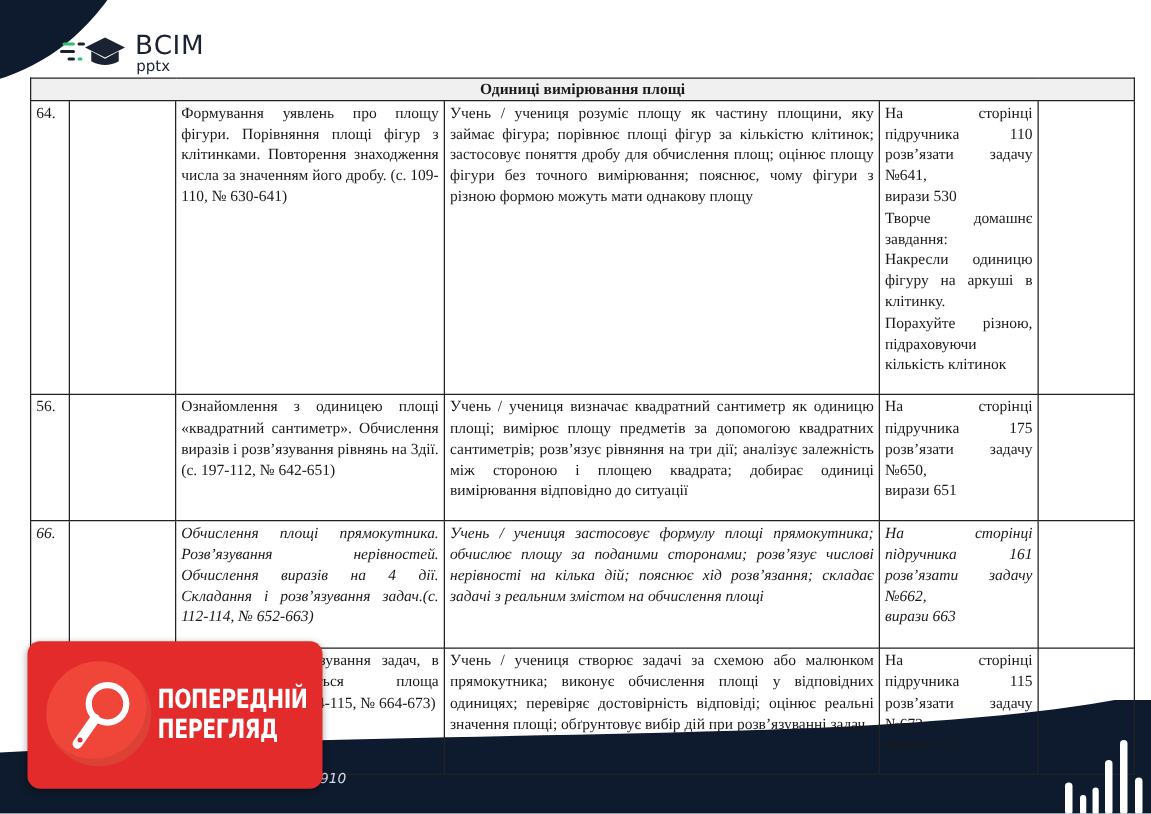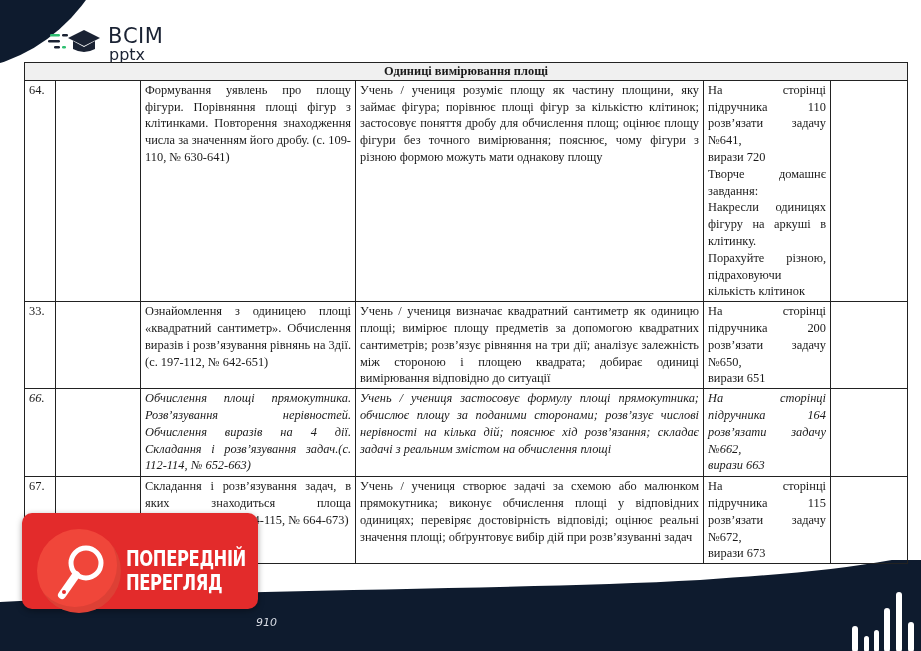--- a/index.html
+++ b/index.html
@@ -23,7 +23,7 @@
   .logo-mark { width:54px; height:30px; position:relative; }
   .logo-text { display:flex; flex-direction:column; line-height:1; }
   .logo-title { font-family:"DejaVu Sans", sans-serif; font-size:21px; color:#1a2233; letter-spacing:0.5px; }
-  .logo-sub { font-family:"DejaVu Sans", sans-serif; font-size:16px; color:#1a2233; margin-left:1px; }
+  .logo-sub { font-family:"DejaVu Sans", sans-serif; font-size:12px; color:#1a2233; margin-left:1px; }
 
   table.plan {
     position:absolute; left:24px; top:62px; width:883px;

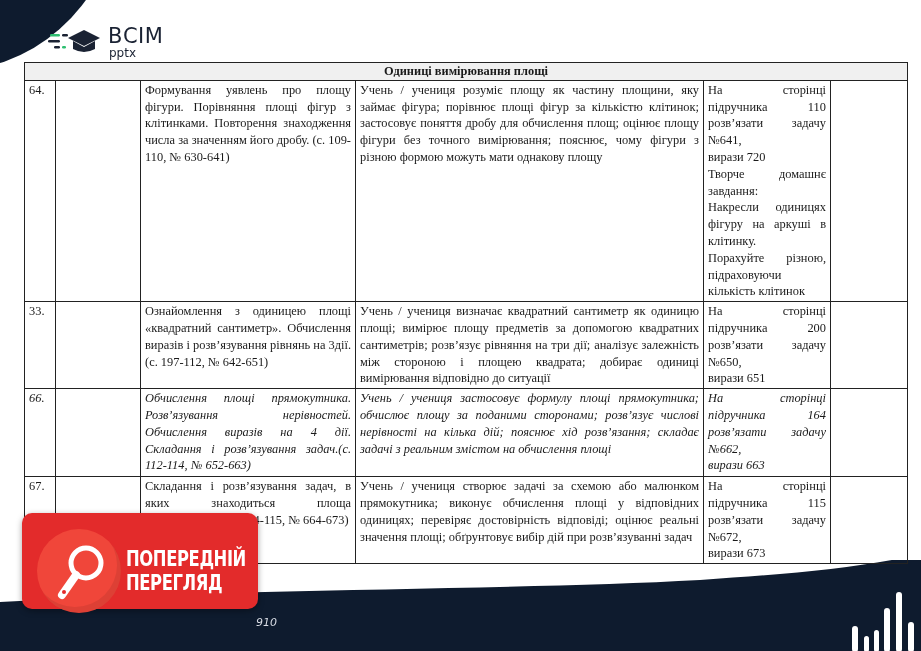--- a/index.html
+++ b/index.html
@@ -33,7 +33,7 @@
   table.plan td {
     border:1.3px solid #222;
     vertical-align:top;
-    padding:1px 4px 1px 4px;
+    padding:1px 4px 15px 4px;
   }
   table.plan tr.section td {
     background:#f0f0f0; text-align:center; font-weight:bold;

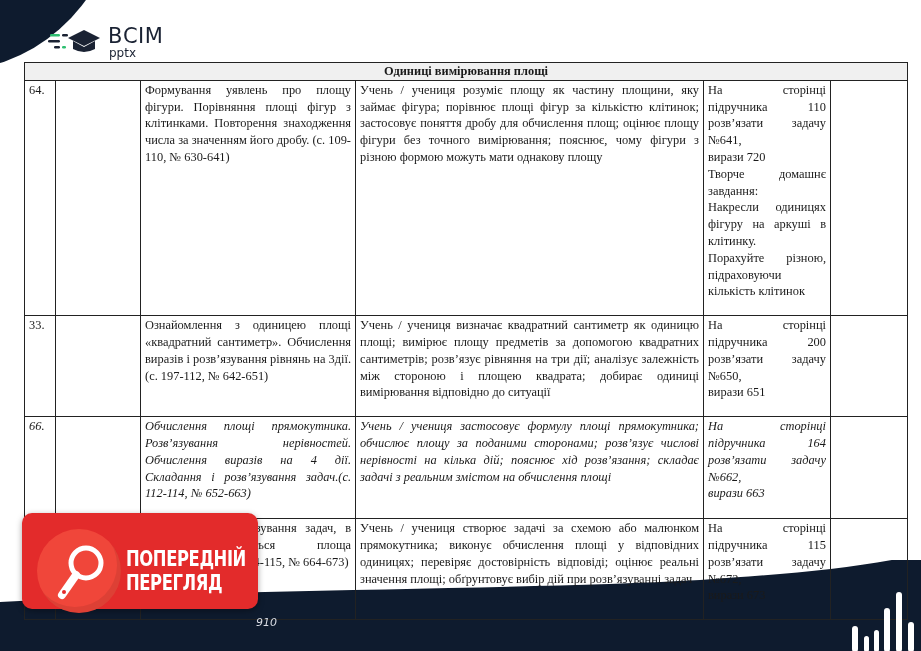--- a/index.html
+++ b/index.html
@@ -120,7 +120,7 @@
       <span>підручника 110</span>
       <span>розв’язати задачу</span>
       <span class="left">№641,</span>
-      <span class="left">вирази 720</span>
+      <span class="left">вирази 530</span>
       <span>Творче домашнє</span>
       <span class="left">завдання:</span>
       <span>Накресли одиницях</span>

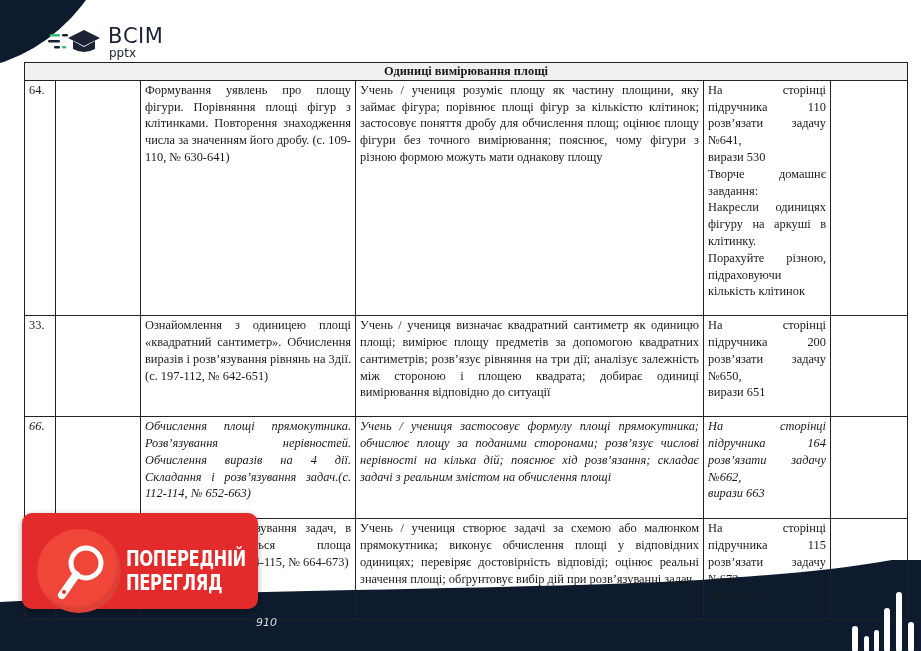--- a/index.html
+++ b/index.html
@@ -123,7 +123,7 @@
       <span class="left">вирази 530</span>
       <span>Творче домашнє</span>
       <span class="left">завдання:</span>
-      <span>Накресли одиницях</span>
+      <span>Накресли одиницю</span>
       <span>фігуру на аркуші в</span>
       <span class="left">клітинку.</span>
       <span>Порахуйте різною,</span>

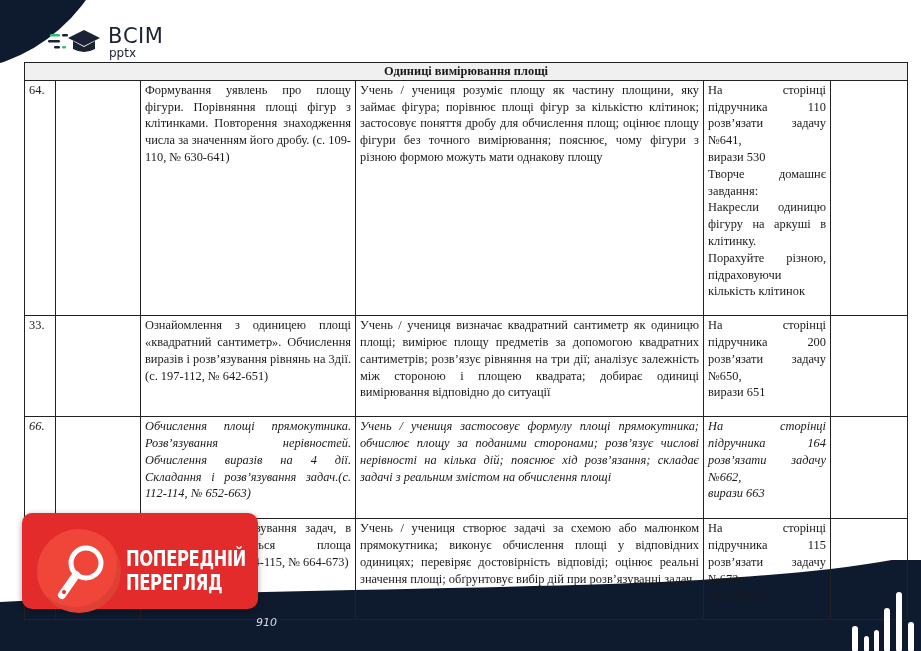--- a/index.html
+++ b/index.html
@@ -134,7 +134,7 @@
   </tr>
 
   <tr class="r65">
-    <td>33.</td>
+    <td>56.</td>
     <td></td>
     <td class="just">Ознайомлення з одиницею площі «квадратний сантиметр». Обчислення виразів і розв’язування рівнянь на 3дії.(с. 197-112, № 642-651)</td>
     <td class="just">Учень / учениця визначає квадратний сантиметр як одиницю площі; вимірює площу предметів за допомогою квадратних сантиметрів; розв’язує рівняння на три дії; аналізує залежність між стороною і площею квадрата; добирає одиниці вимірювання відповідно до ситуації</td>

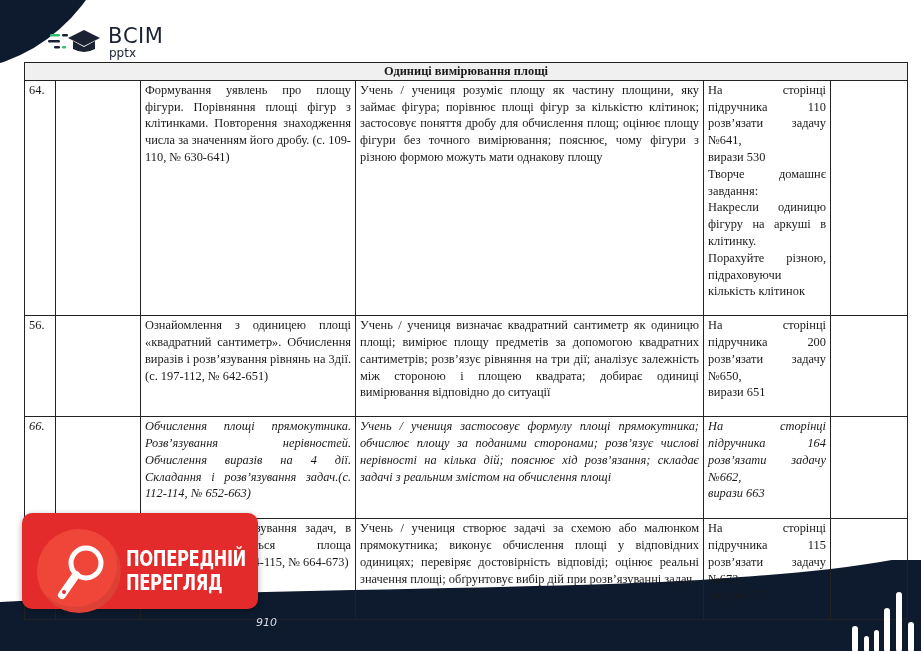--- a/index.html
+++ b/index.html
@@ -140,7 +140,7 @@
     <td class="just">Учень / учениця визначає квадратний сантиметр як одиницю площі; вимірює площу предметів за допомогою квадратних сантиметрів; розв’язує рівняння на три дії; аналізує залежність між стороною і площею квадрата; добирає одиниці вимірювання відповідно до ситуації</td>
     <td class="hw">
       <span>На сторінці</span>
-      <span>підручника 200</span>
+      <span>підручника 175</span>
       <span>розв’язати задачу</span>
       <span class="left">№650,</span>
       <span class="left">вирази 651</span>

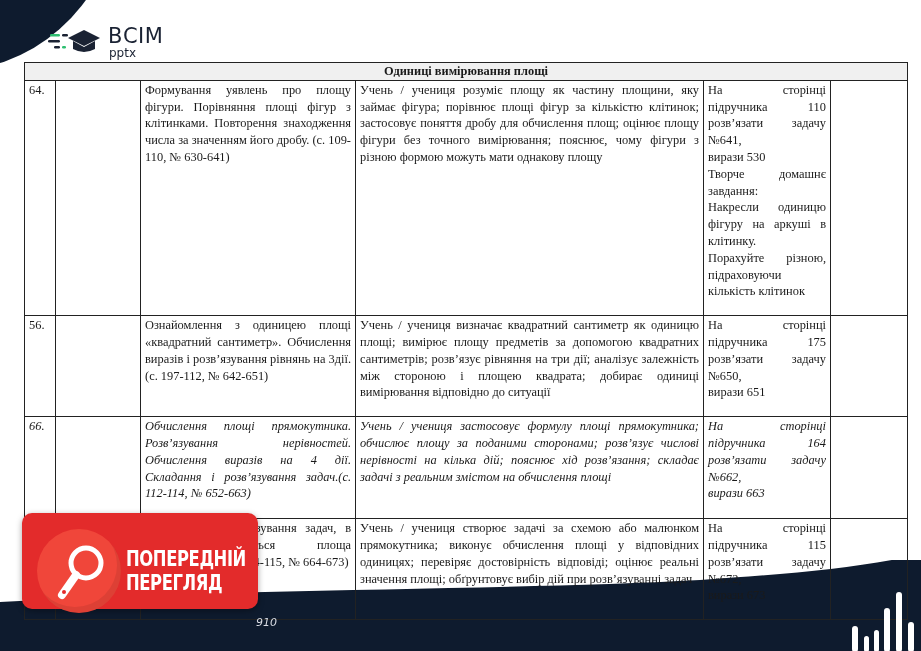--- a/index.html
+++ b/index.html
@@ -155,7 +155,7 @@
     <td class="just">Учень / учениця застосовує формулу площі прямокутника; обчислює площу за поданими сторонами; розв’язує числові нерівності на кілька дій; пояснює хід розв’язання; складає задачі з реальним змістом на обчислення площі</td>
     <td class="hw">
       <span>На сторінці</span>
-      <span>підручника 164</span>
+      <span>підручника 161</span>
       <span>розв’язати задачу</span>
       <span class="left">№662,</span>
       <span class="left">вирази 663</span>

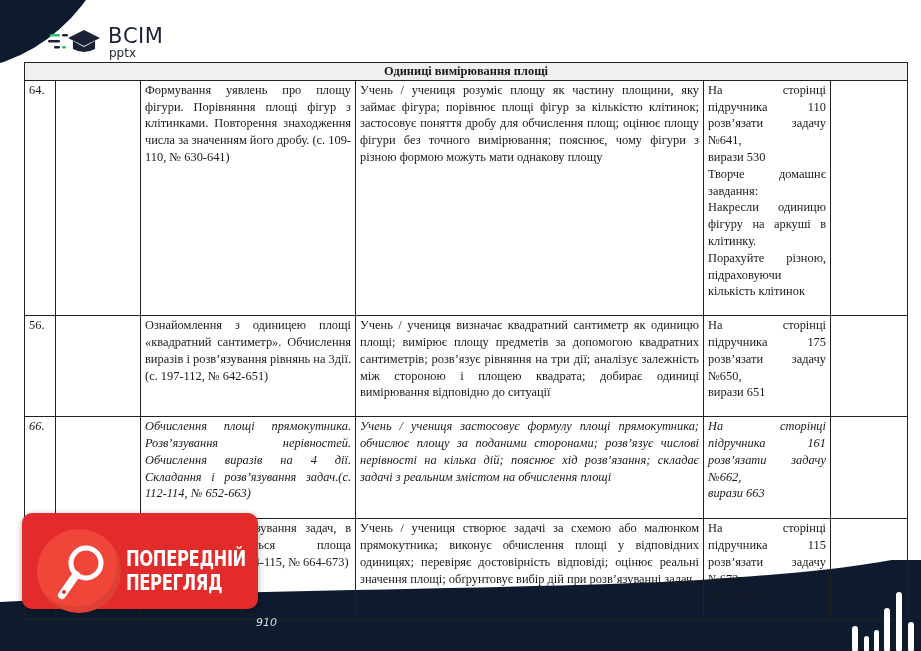--- a/index.html
+++ b/index.html
@@ -53,7 +53,7 @@
     font-family:"DejaVu Sans", sans-serif; font-size:11px; color:#d8dce4;font-style:italic;
   }
   .preview-badge {
-    position:absolute; left:22px; top:513px; width:236px; height:96px;
+    position:absolute; left:22px; top:513px; width:236px; height:118px;
     background:#e32b2b; border-radius:10px;
     box-shadow:0 2px 6px rgba(0,0,0,0.35);
     display:flex; align-items:center;

